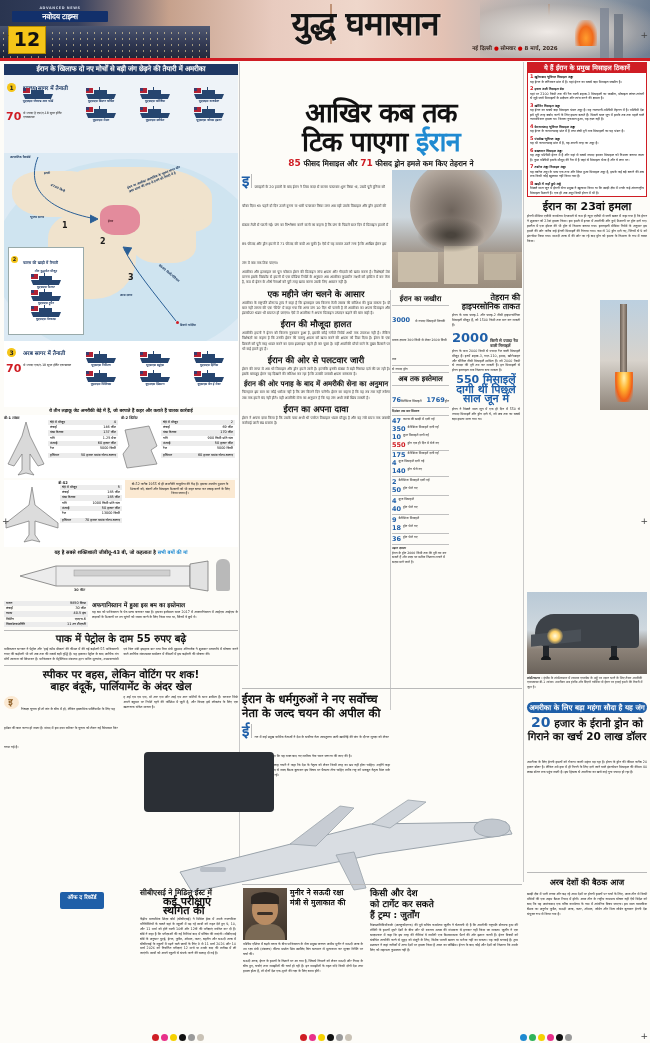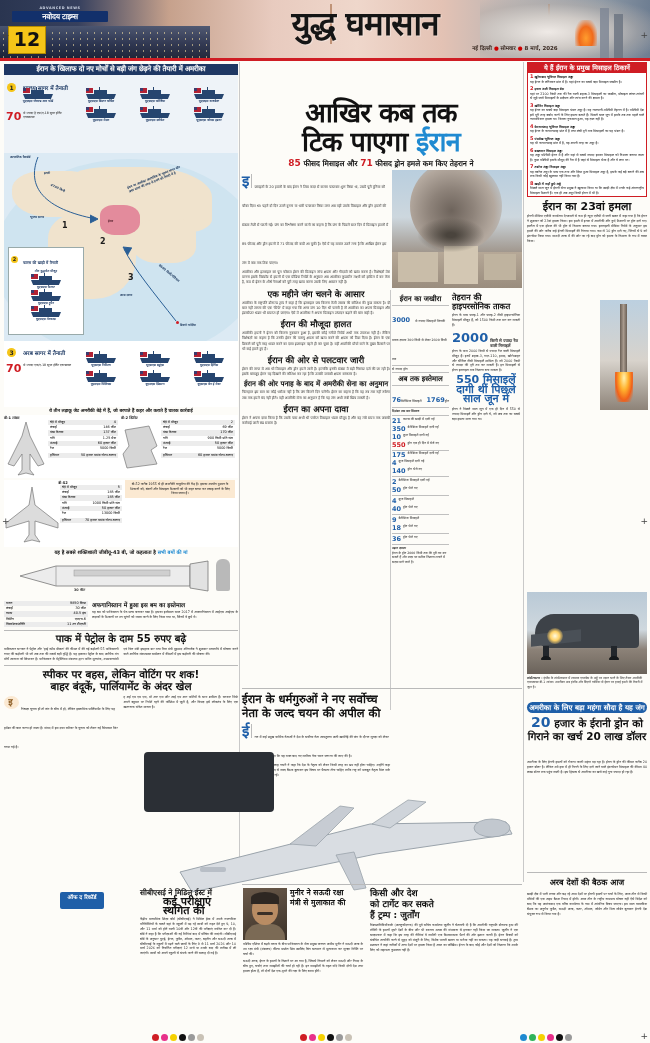--- a/index.html
+++ b/index.html
@@ -690,7 +690,7 @@
   </div>
 
   <div style="position:absolute;left:452px;top:293px;width:68px;">
-    <div style="font-size:8px;font-weight:bold;color:#111;text-align:left;line-height:9px;">तेहरान की हाइपरसोनिक ताकत</div>
+    <div style="font-size:8px;font-weight:bold;color:#111;text-align:right;line-height:9px;">तेहरान की हाइपरसोनिक ताकत</div>
     <div class="txt2" style="margin-top:2px">ईरान के पास फतह-1 और फतह-2 जैसी हाइपरसोनिक मिसाइलें मौजूद हैं, जो 1500 किमी तक मार कर सकती हैं।</div>
     <div style="margin-top:2px;display:flex;align-items:baseline;gap:2px;">
       <span style="font-size:13px;font-weight:bold;color:#1f5fa8;">2000</span>

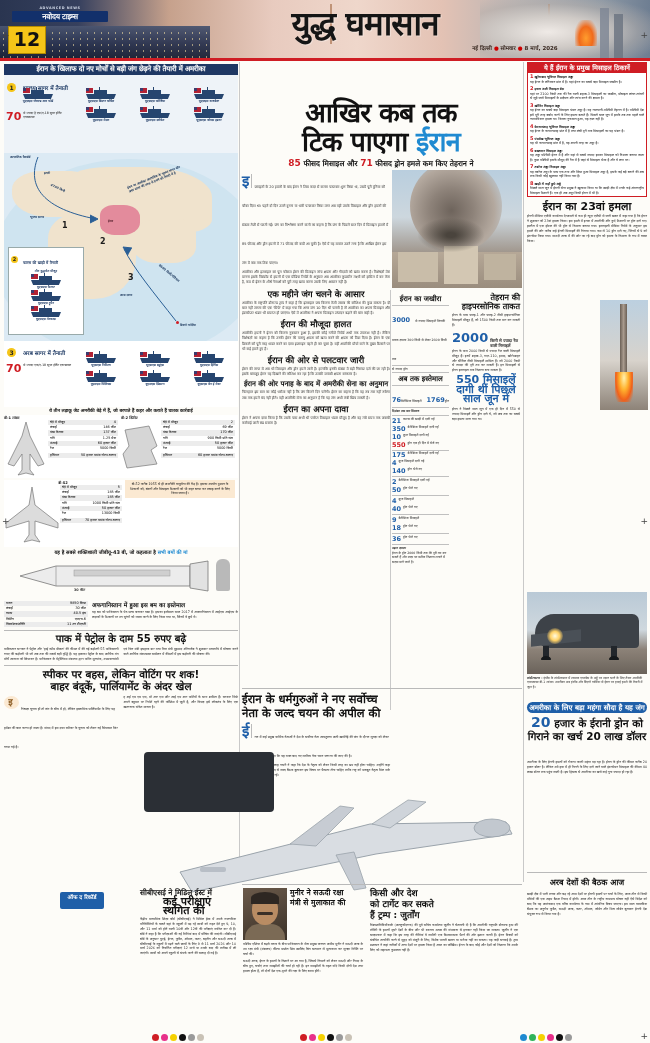--- a/index.html
+++ b/index.html
@@ -622,7 +622,7 @@
 
     <div>
       <div style="display:flex;gap:2px">
-          <span class="dnum">21</span>
+          <span class="dnum">47</span>
           <span class="dline">फारस की खाड़ी में दागी गईं</span>
         </div>
       <div style="display:flex;gap:2px">

